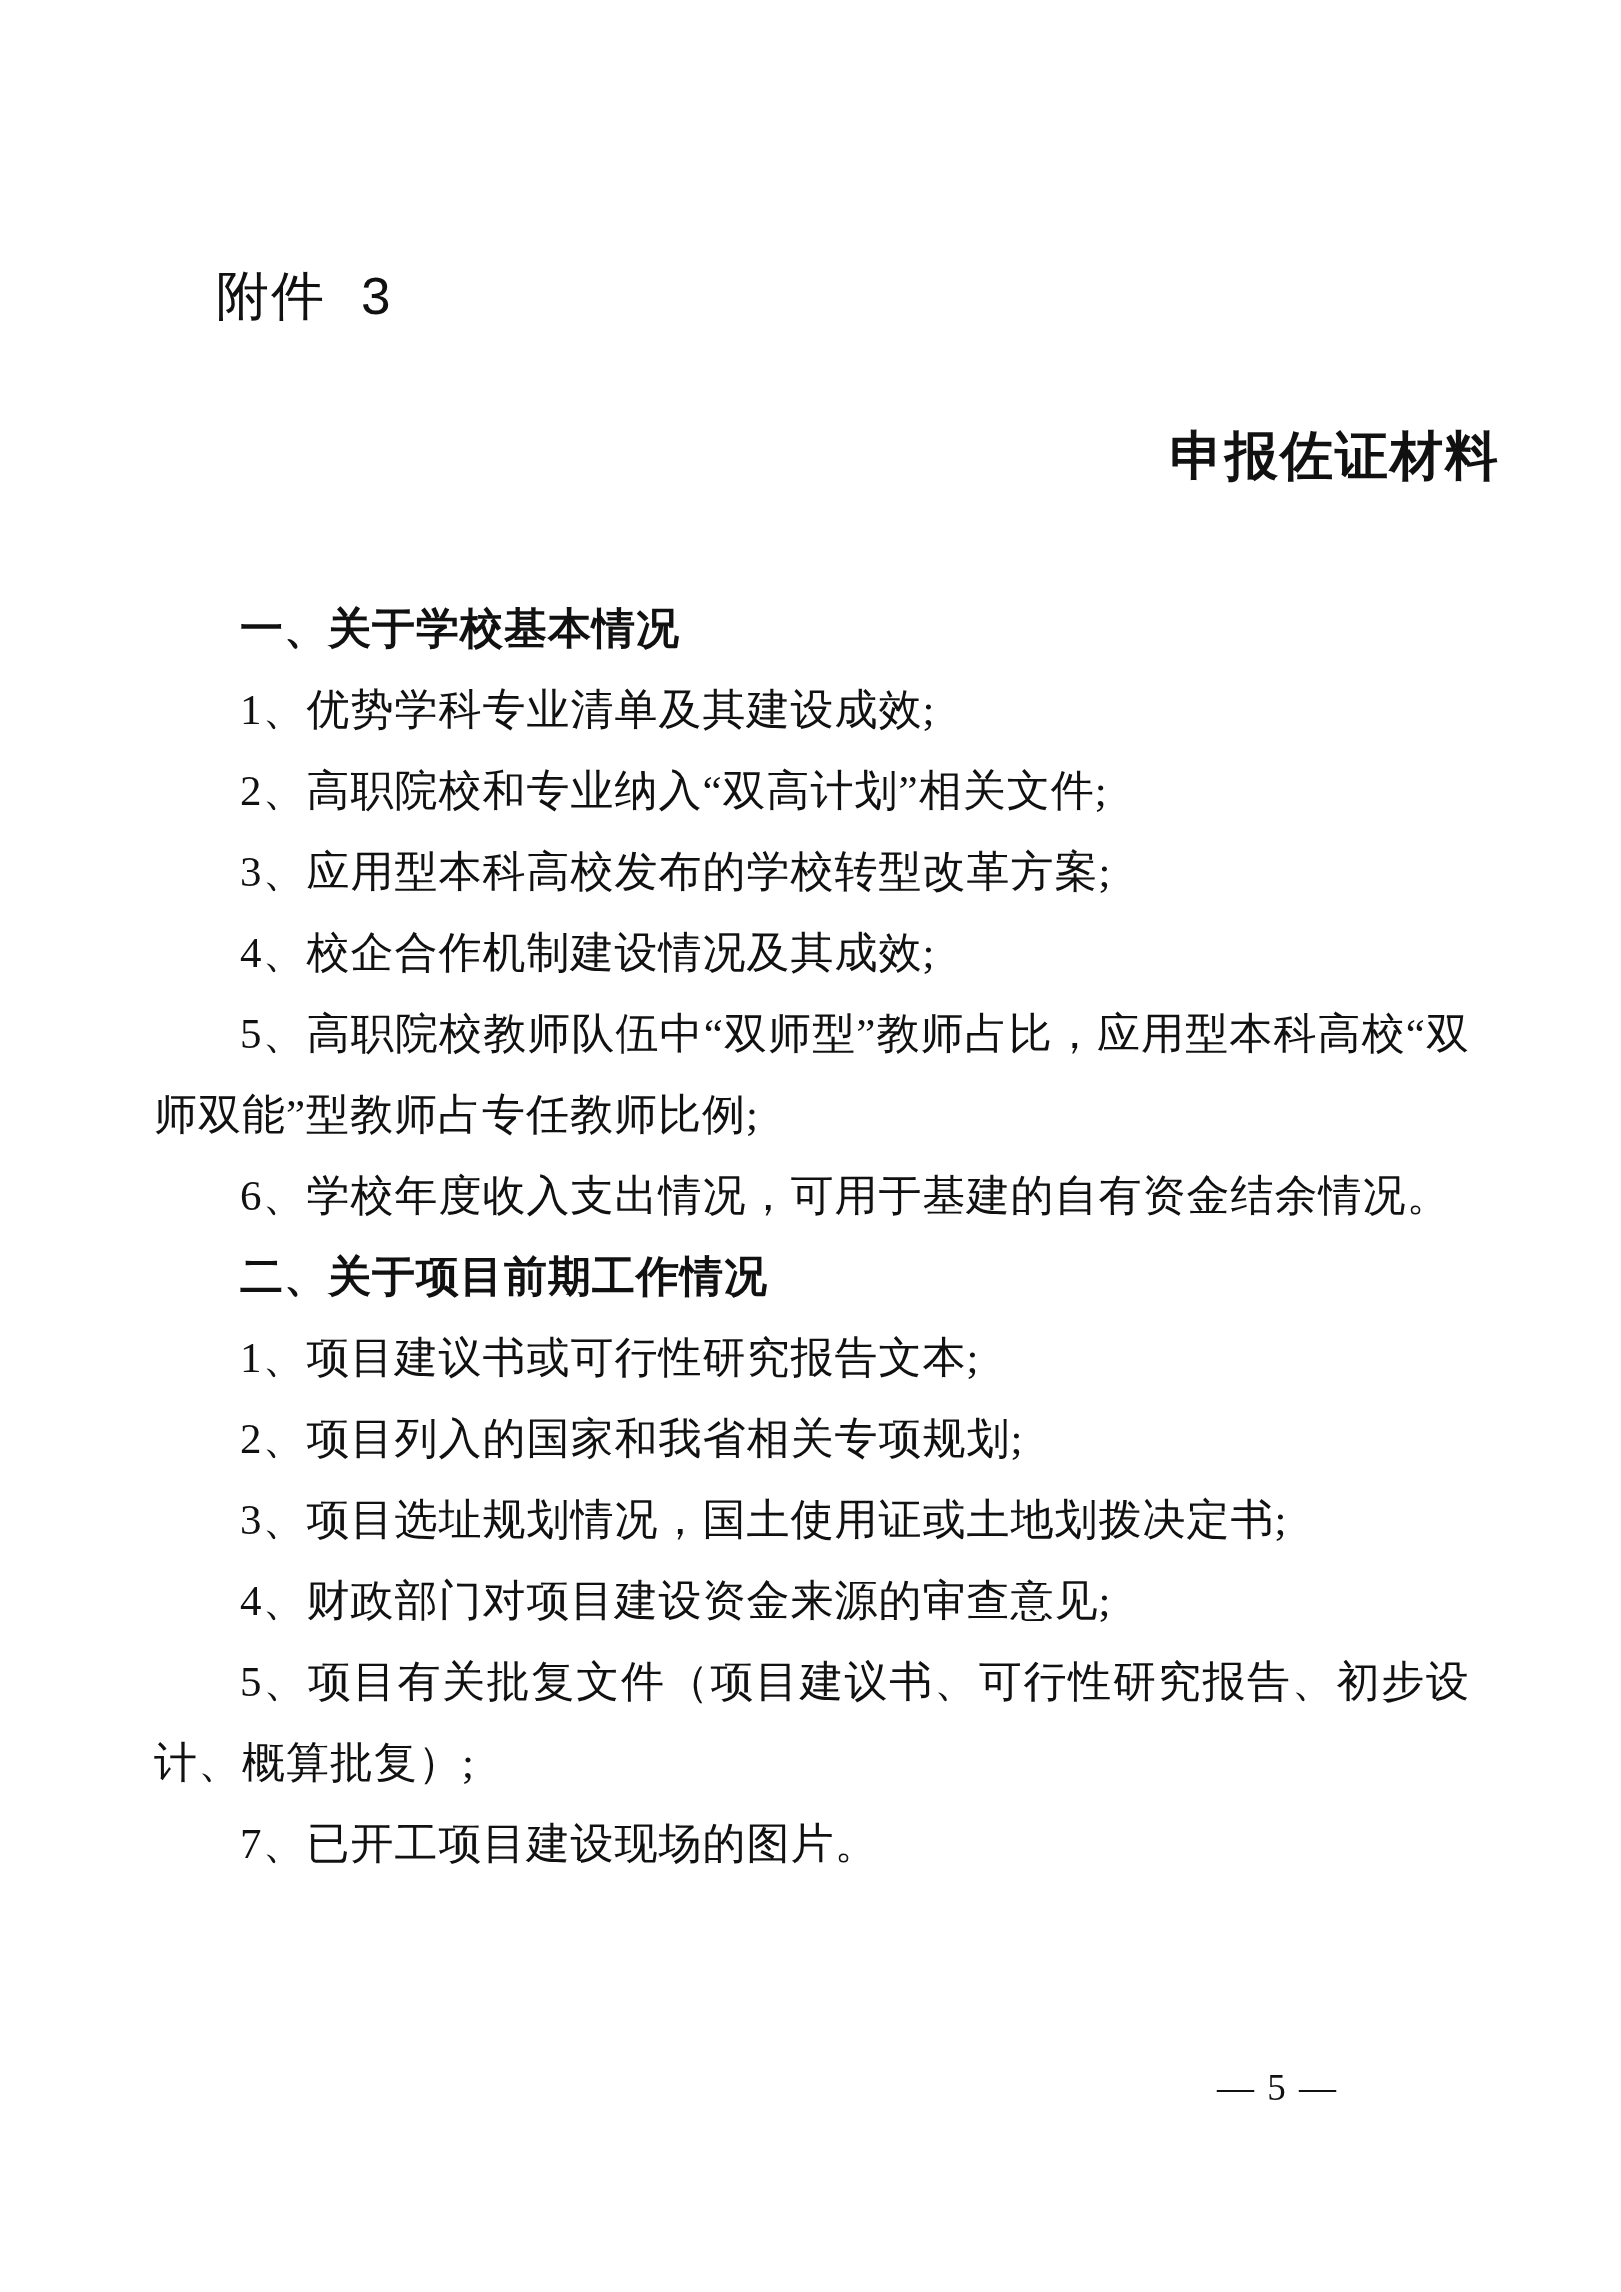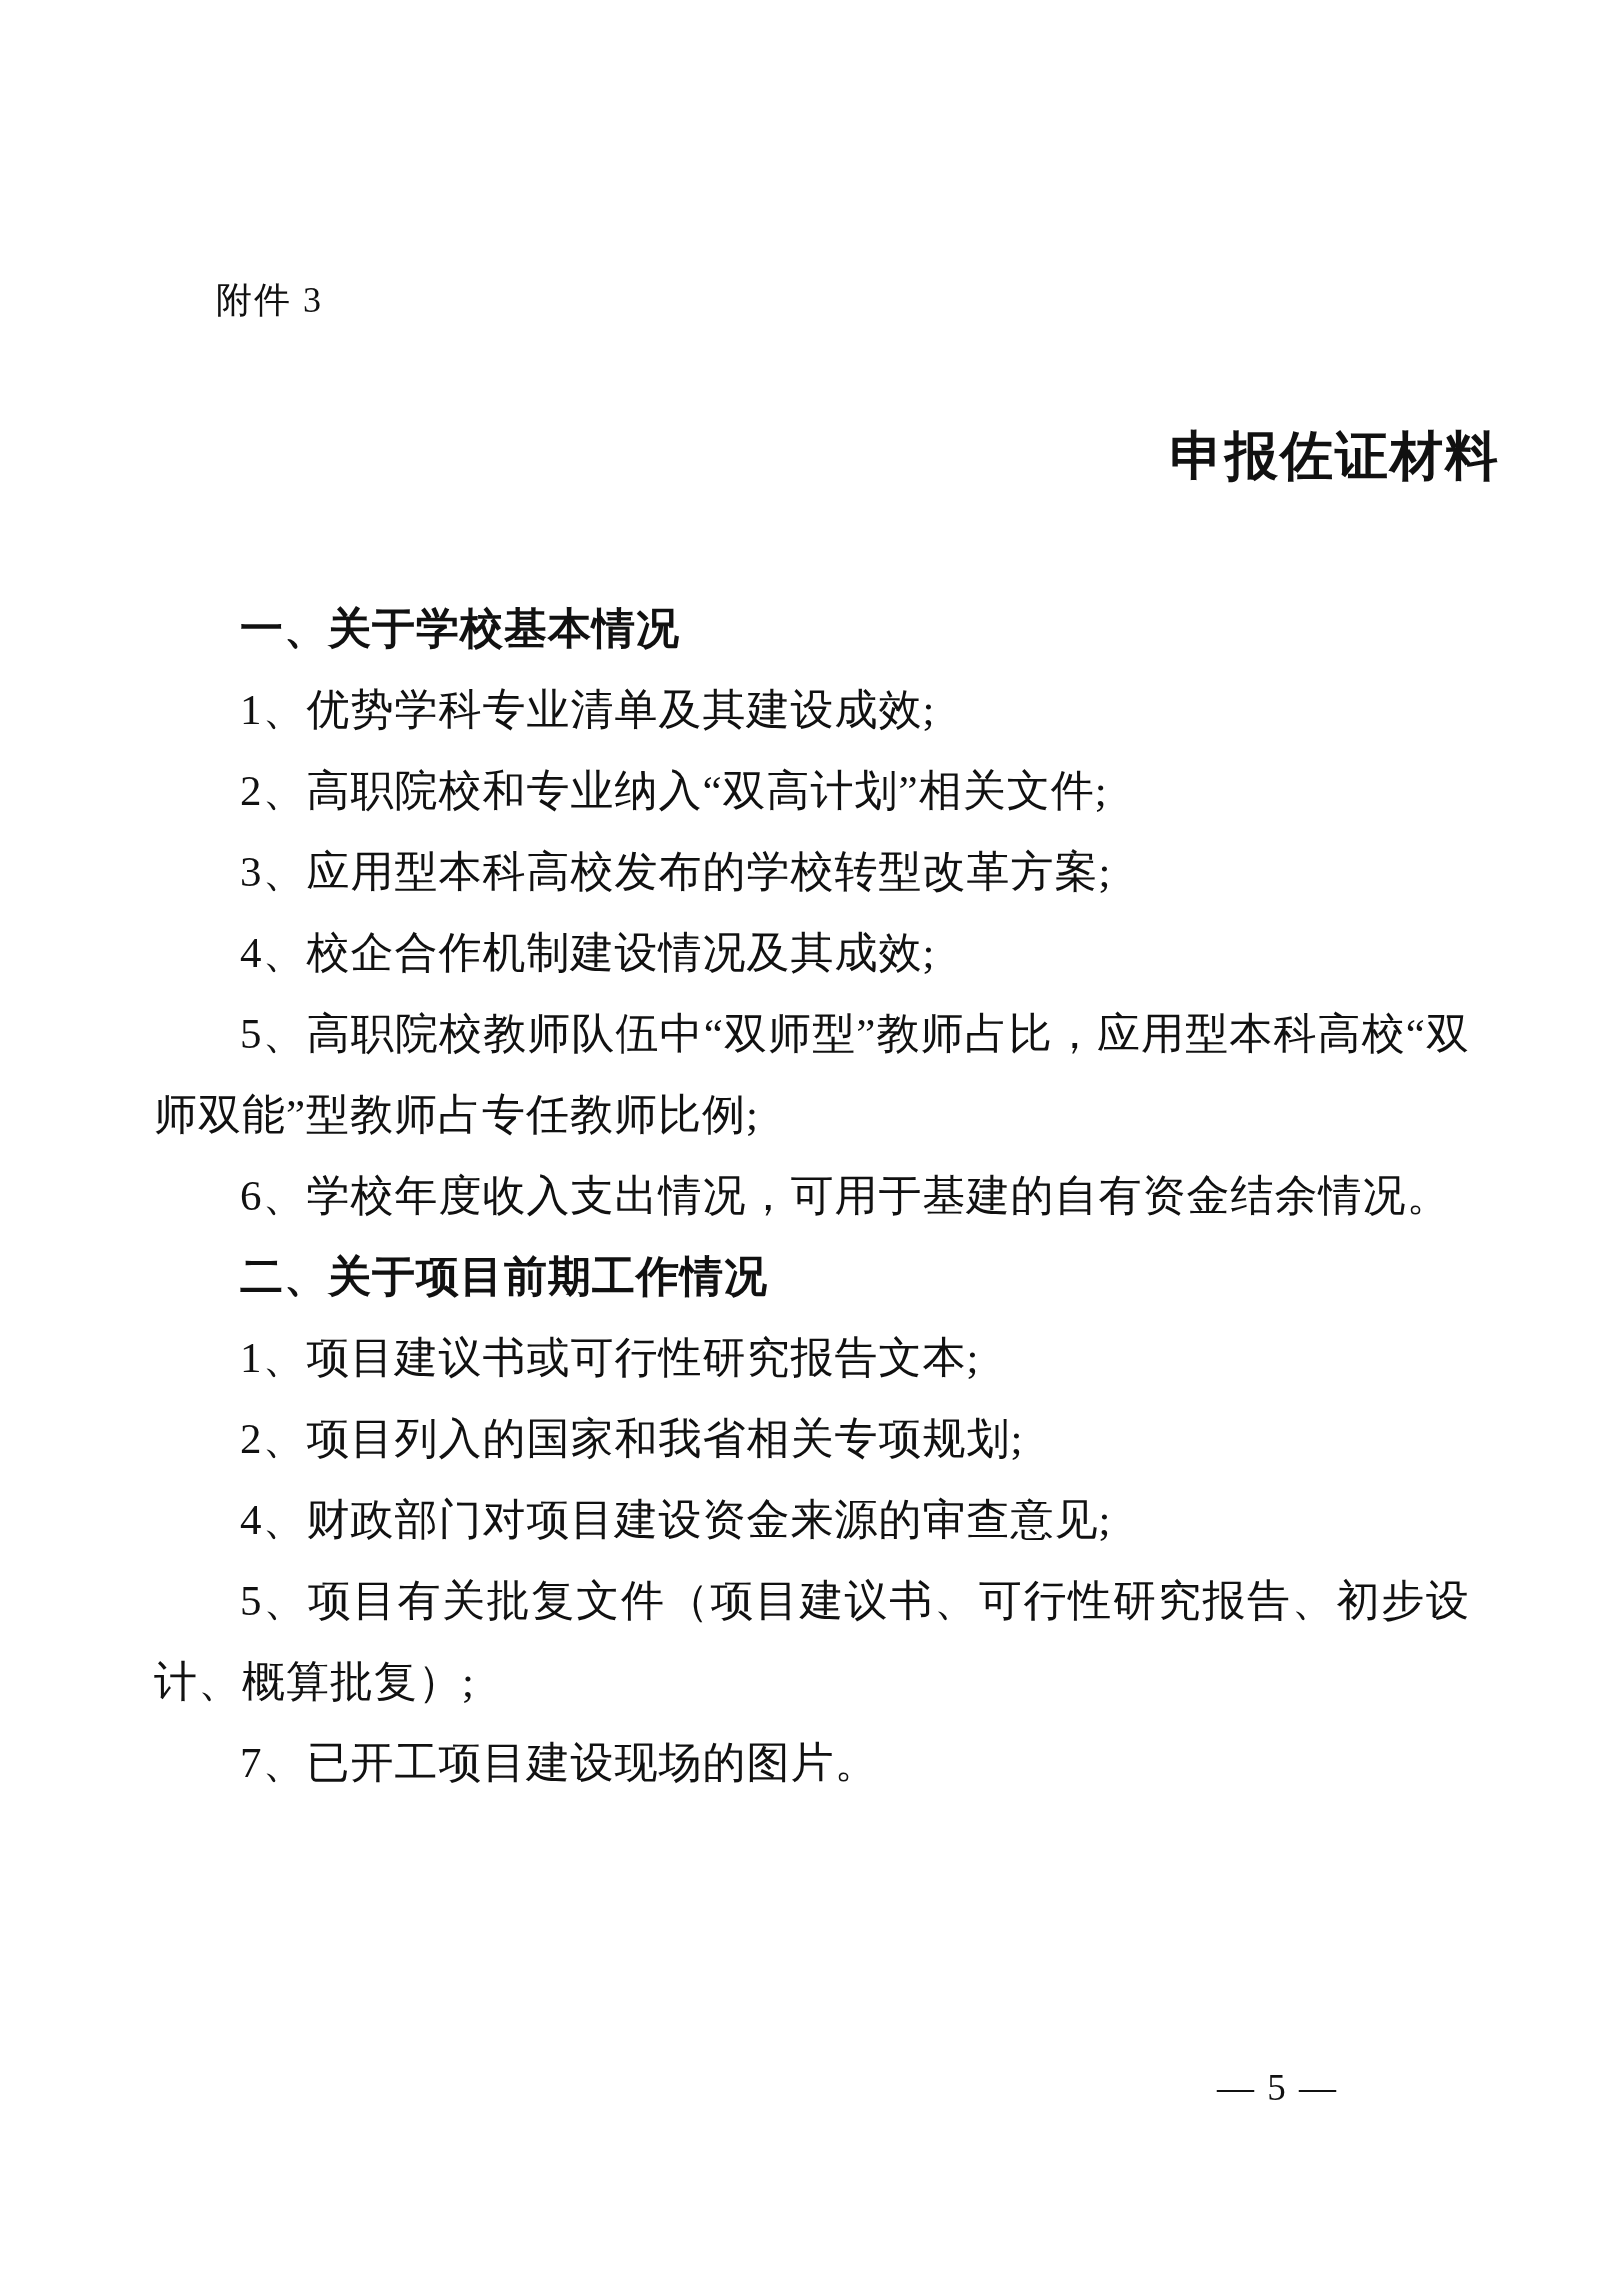--- a/index.html
+++ b/index.html
@@ -20,8 +20,8 @@
     position: absolute;
     left: 216px;
     top: 276px;
-    font-family: Liberation Serif, serif;
-    font-size: 36px;
+    font-family: Liberation Mono, monospace;
+    font-size: 53px;
     line-height: 49px;
     font-weight: 400;
     letter-spacing: 2px;

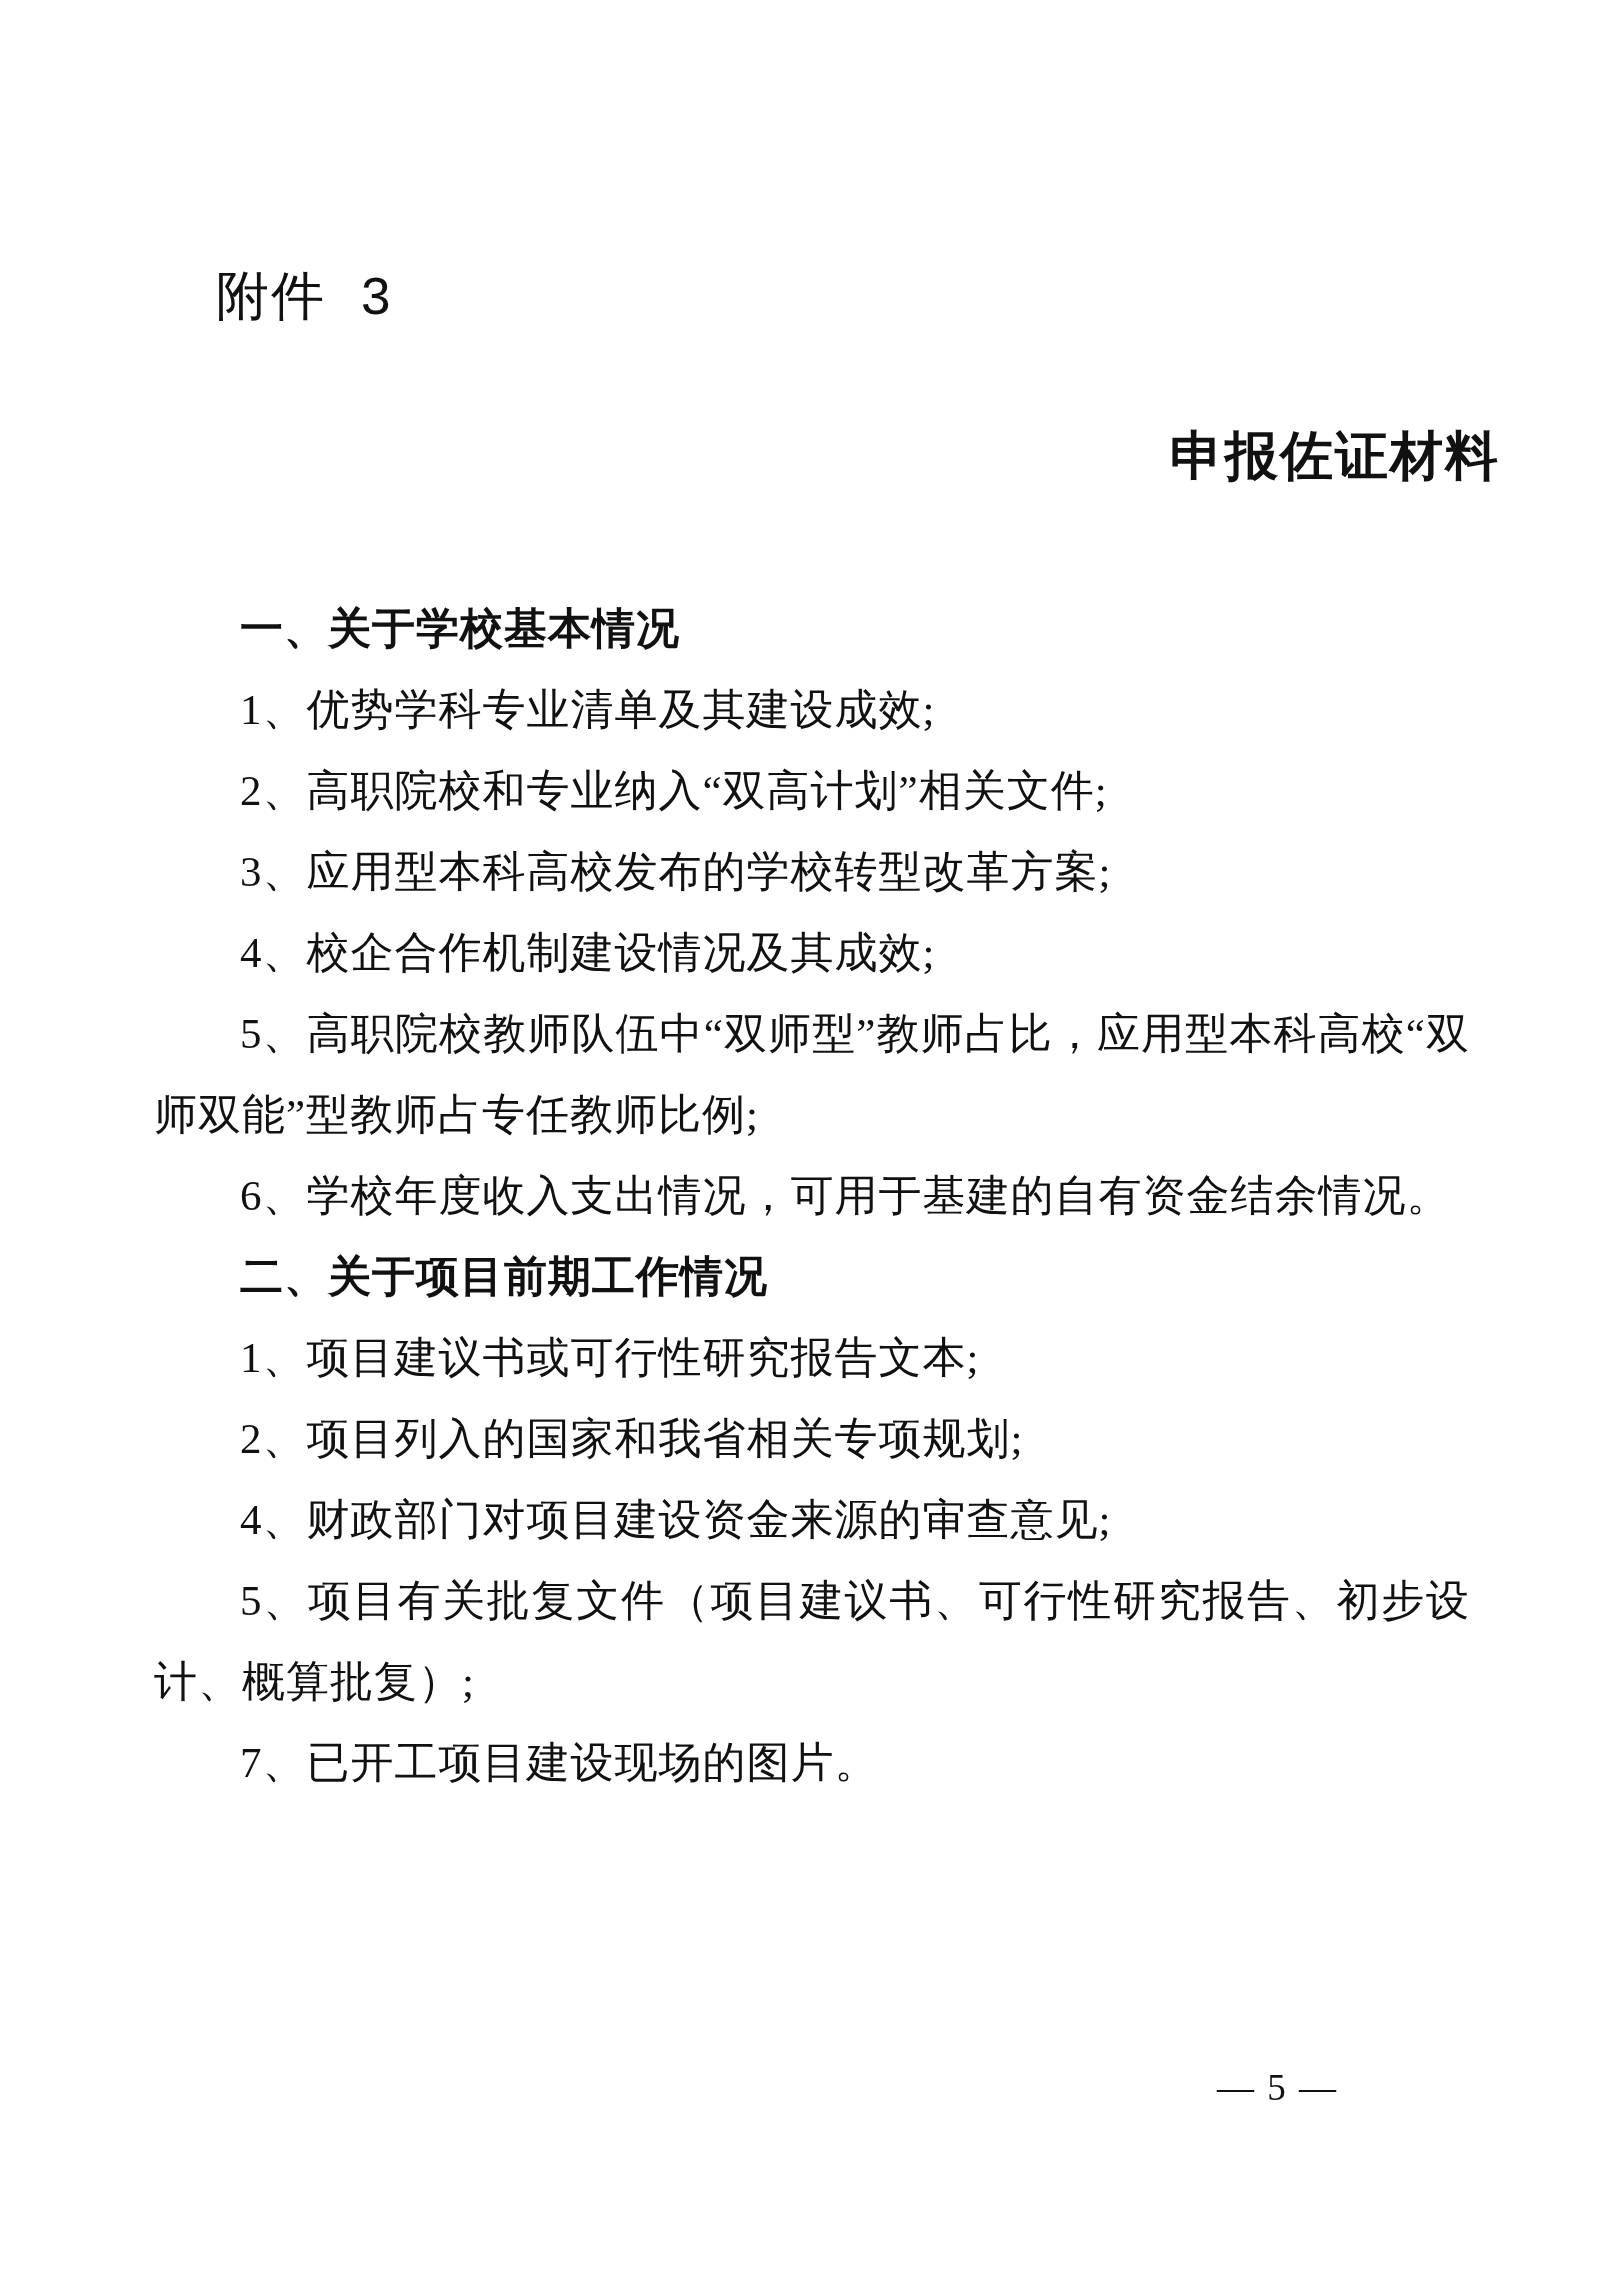--- a/index.html
+++ b/index.html
@@ -99,6 +99,7 @@
 
     <p>1、项目建议书或可行性研究报告文本;</p>
     <p>2、项目列入的国家和我省相关专项规划;</p>
+    <p>3、项目选址规划情况，国土使用证或土地划拨决定书;</p>
     <p>4、财政部门对项目建设资金来源的审查意见;</p>
     <p>5、项目有关批复文件（项目建议书、可行性研究报告、初步设计、概算批复）;</p>
     <p>7、已开工项目建设现场的图片。</p>

